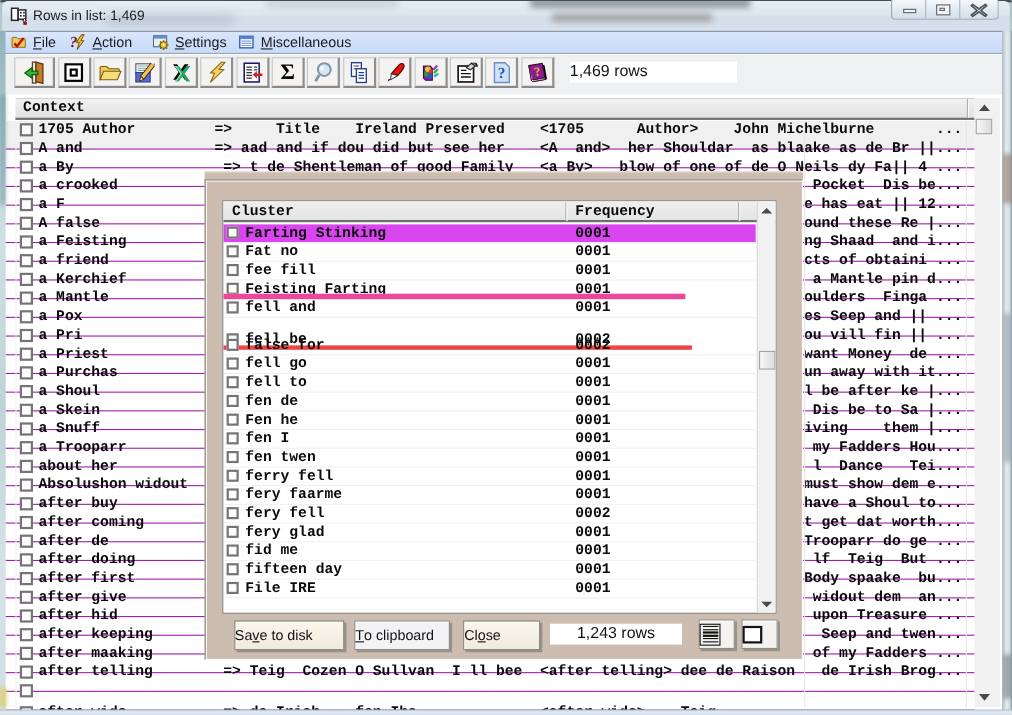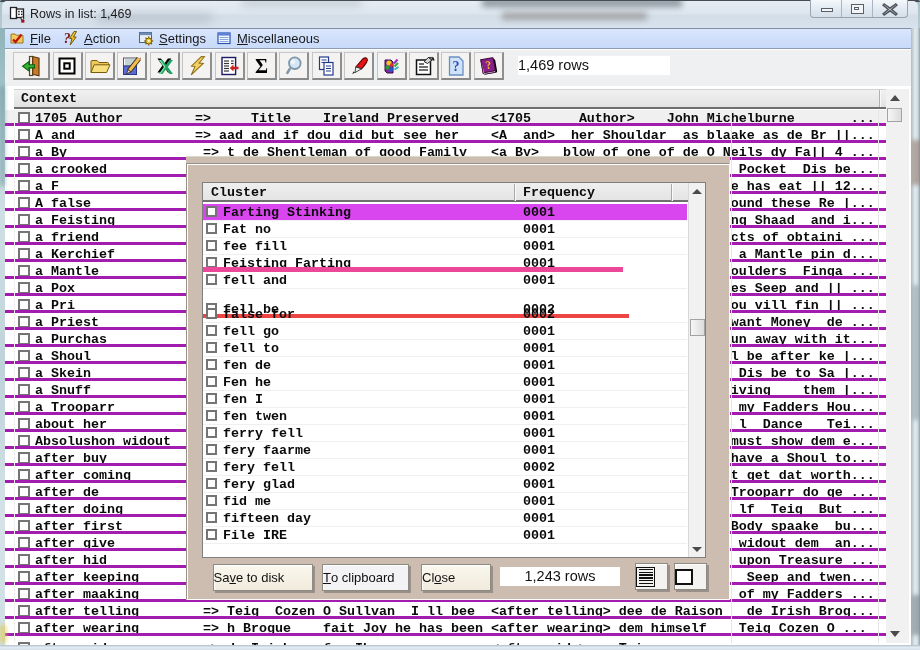--- a/index.html
+++ b/index.html
@@ -6,7 +6,7 @@
 .abs{position:absolute}
 .mono{font-family:"Liberation Mono",monospace;font-weight:700;font-size:13.33px;color:#0a0a0a;white-space:pre}
 .cb{position:absolute;width:12px;height:12px;border:2px solid #747474;background:#fdfdfd}
-.row{position:absolute;left:5px;width:881px;height:16px;border-bottom:3px solid #a21caf;overflow:hidden}
+.row{position:absolute;left:5px;width:881px;height:26px;border-bottom:1px solid #a21caf;overflow:hidden}
 .tbtn{position:absolute;top:52px;height:28px;background:#f4f3f1;border-top:1px solid #c8c8c8;border-left:1px solid #c4c4c4;border-right:2px solid #8f8f8f;border-bottom:2px solid #898989;display:flex;align-items:center;justify-content:center}
 .dbtn{position:absolute;height:27px;border:1px solid #8d8a81;background:linear-gradient(180deg,#faf7ee,#f1ebdc);box-shadow:2px 2px 0 #999189, inset 1px 1px 0 #fff;display:flex;align-items:center;font-size:13px;color:#111}
 .menuitem{display:inline-flex;align-items:center;gap:5px;font-size:13px;color:#1a1a1a}

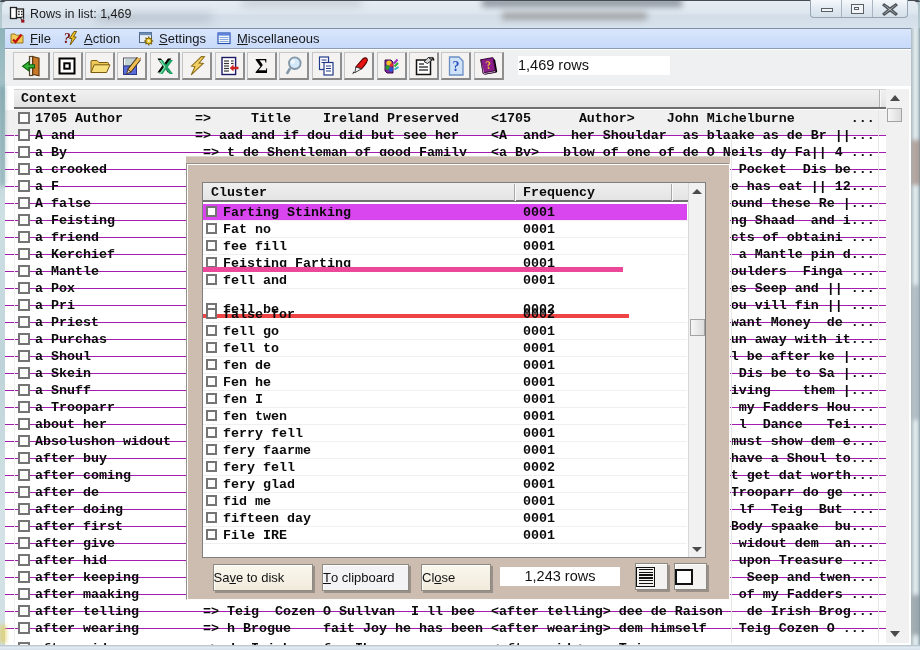--- a/index.html
+++ b/index.html
@@ -348,7 +348,6 @@
   </div>
 <div class="row" style="top:620px;">
     <div class="cb" style="left:12.5px;top:1.5px"></div>
-    <div class="abs mono" style="left:30px;top:1px;line-height:15px">after wearing        =&gt; h Brogue    fait Joy he has been &lt;after wearing&gt; dem himself    Teig Cozen O ...</div>
   </div>
 <div class="row" style="top:640px;">
     <div class="cb" style="left:12.5px;top:1.5px"></div>

